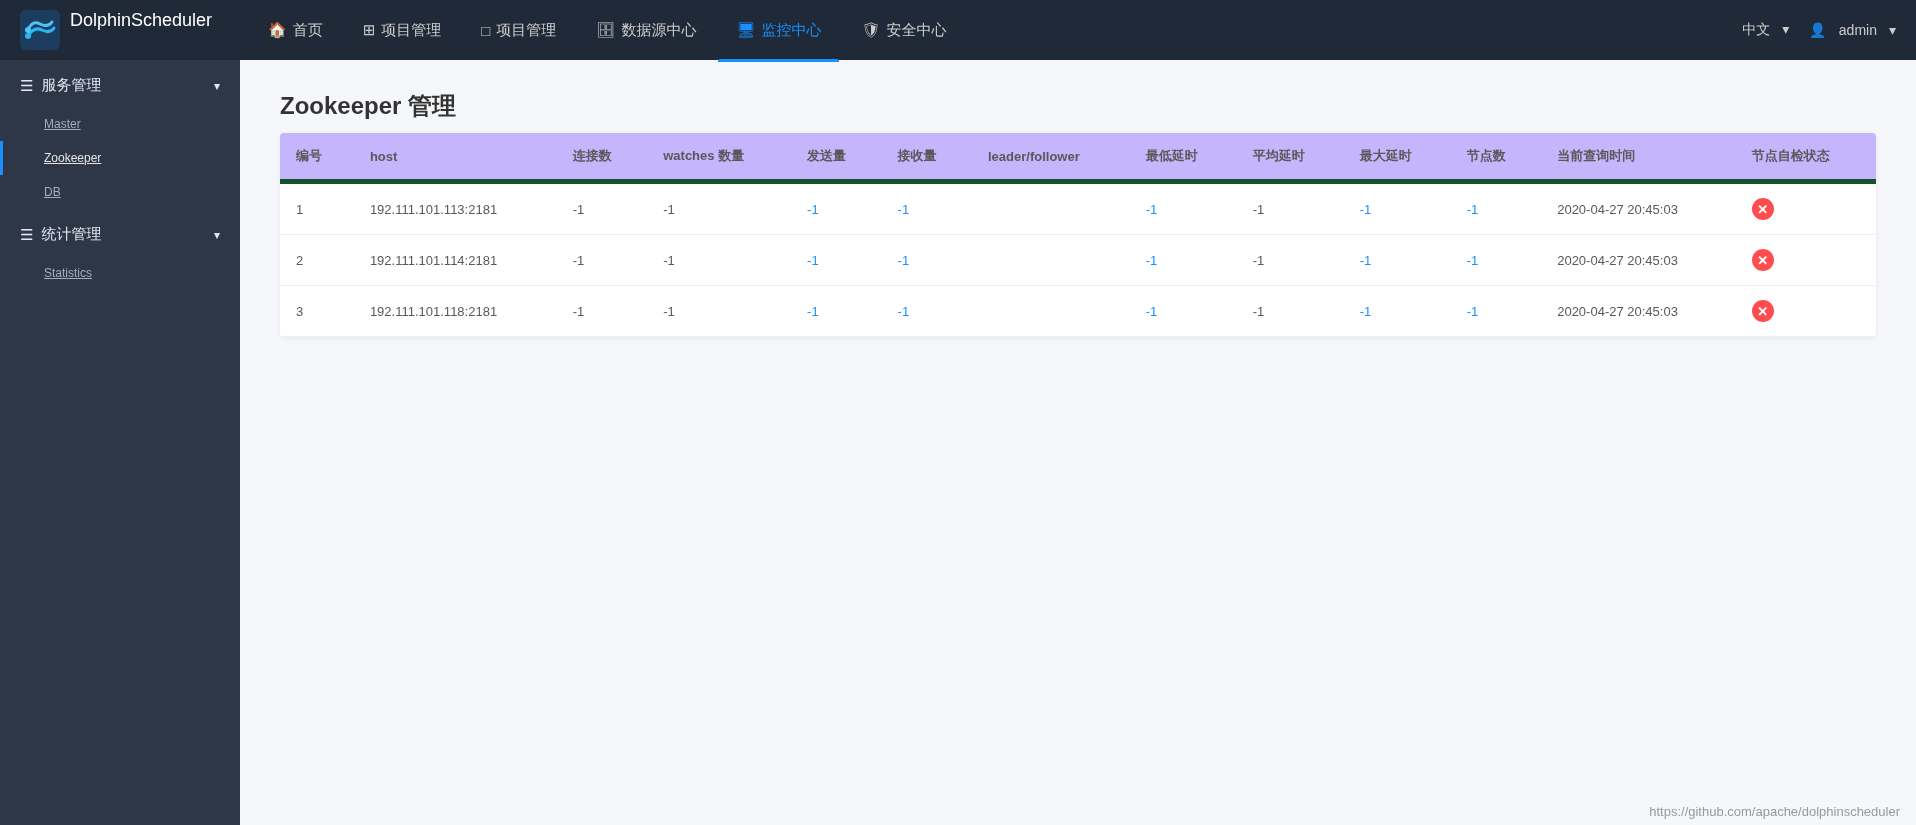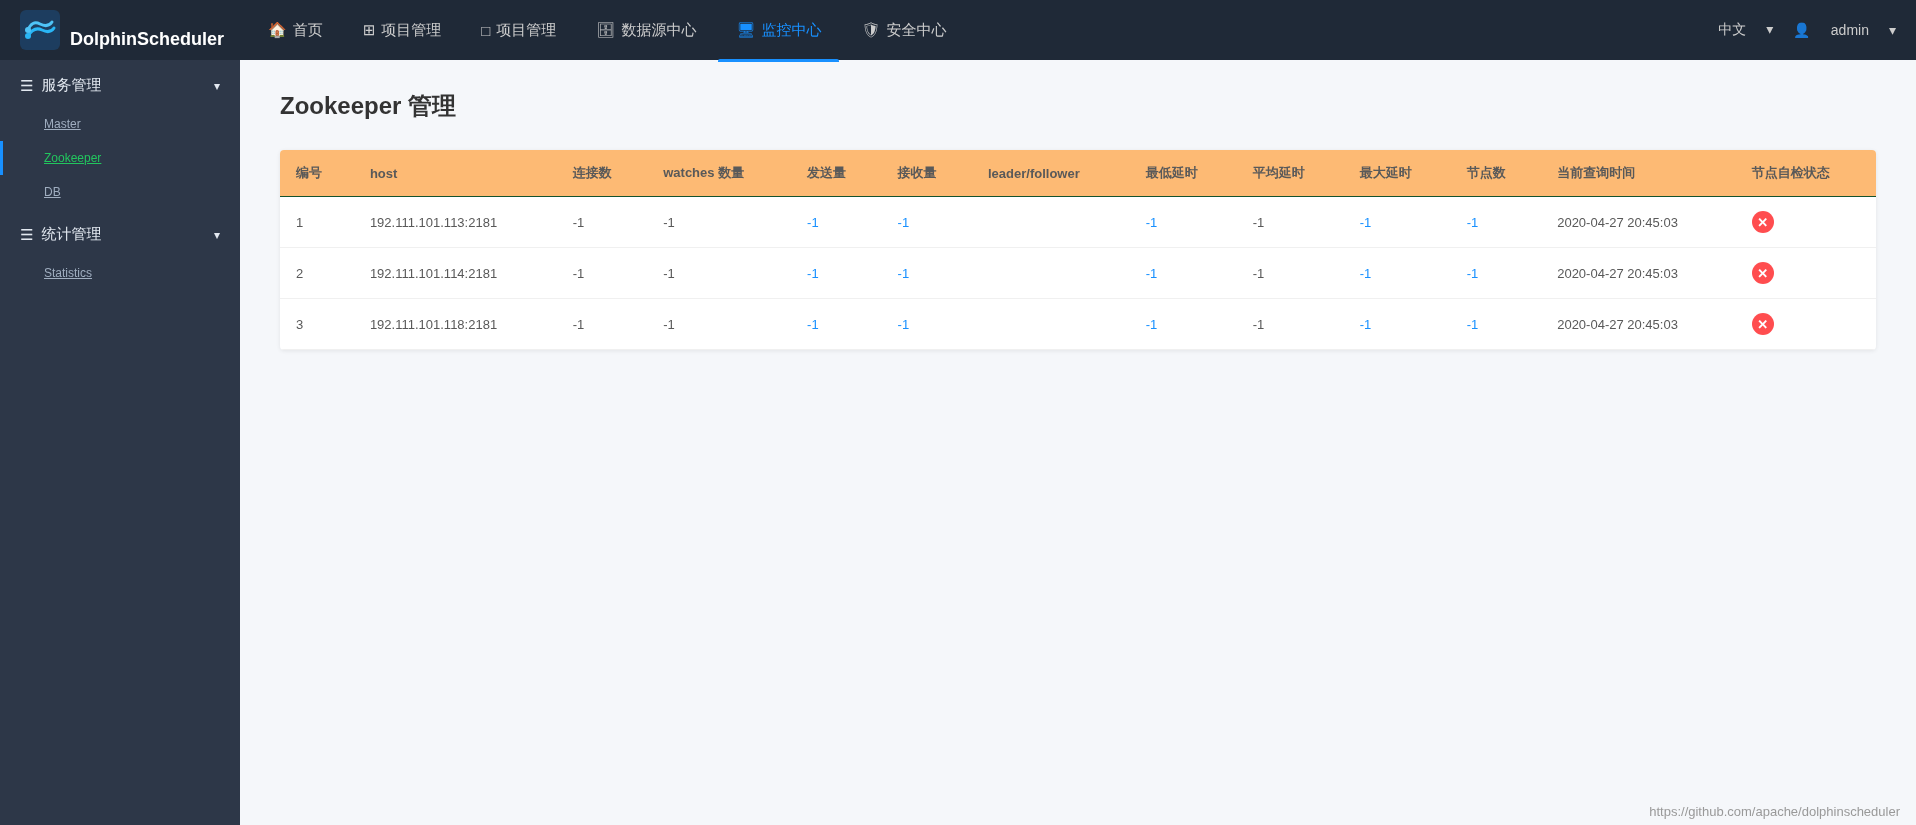--- a/index.html
+++ b/index.html
@@ -19,12 +19,12 @@
     }
     .logo-area {
       display: flex;
-      align-items: flex-end;
+      align-items: flex-start;
       gap: 10px;
       min-width: 230px;
       color: #fff;
       font-size: 18px;
-      font-weight: bold;
+      font-weight: normal;
     }
     .logo-icon {
       width: 40px;

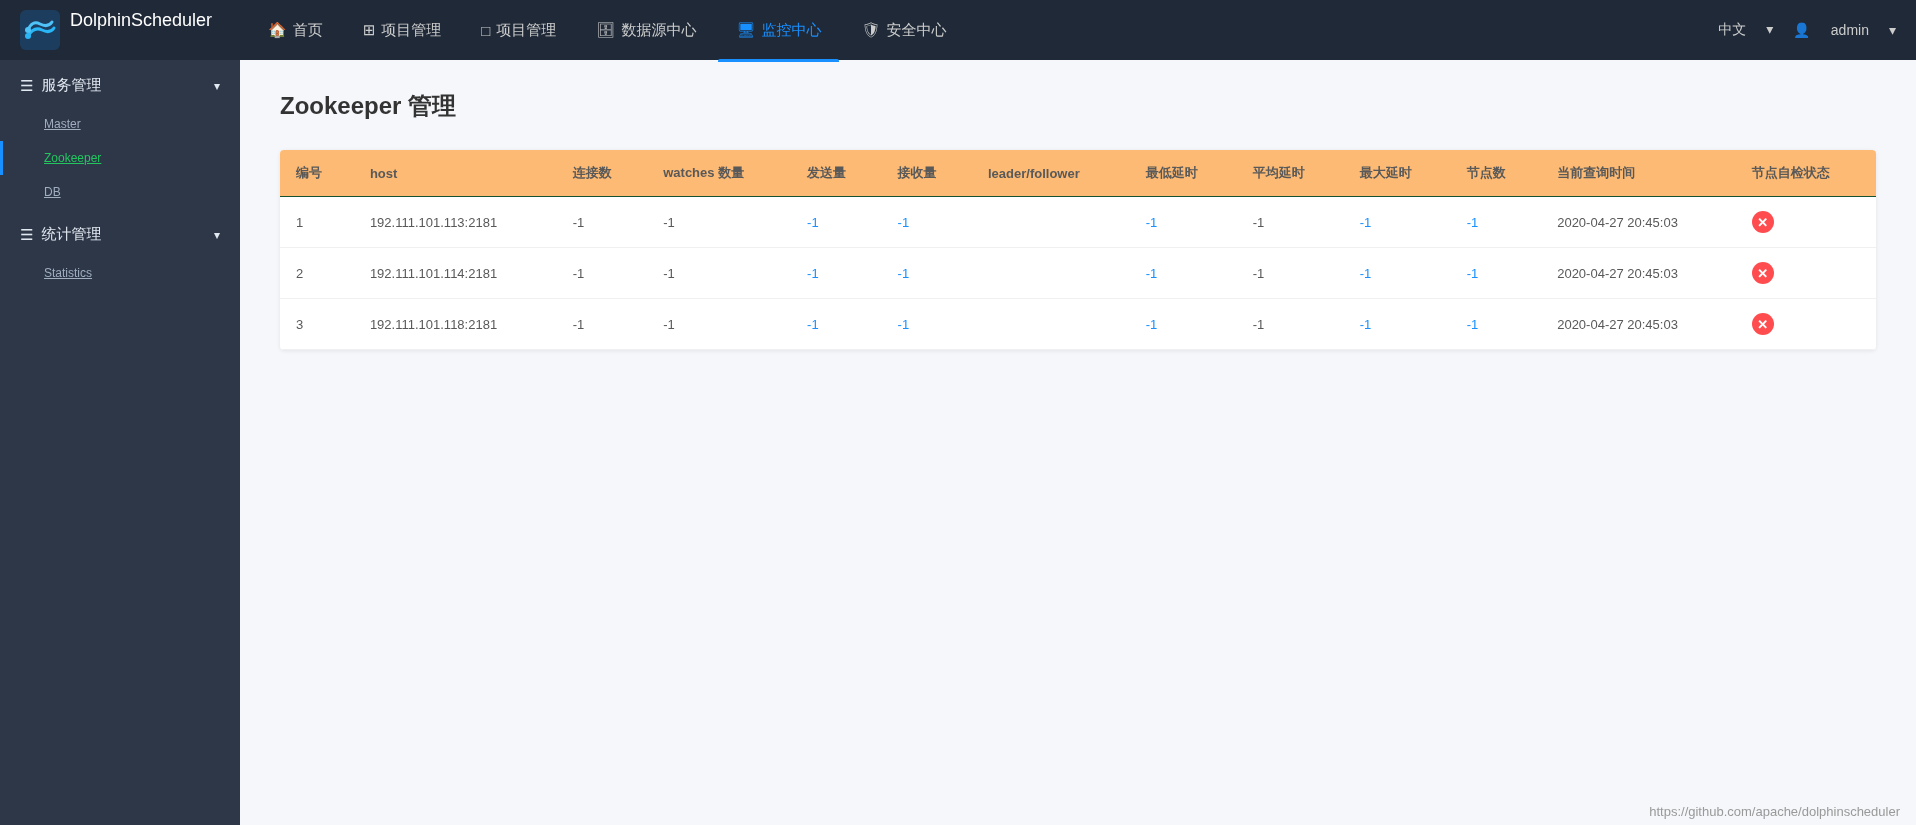--- a/index.html
+++ b/index.html
@@ -69,7 +69,7 @@
     .nav-right .lang, .nav-right .user {
       display: flex;
       align-items: flex-start;
-      gap: 20px;
+      gap: 12px;
       cursor: pointer;
     }
 

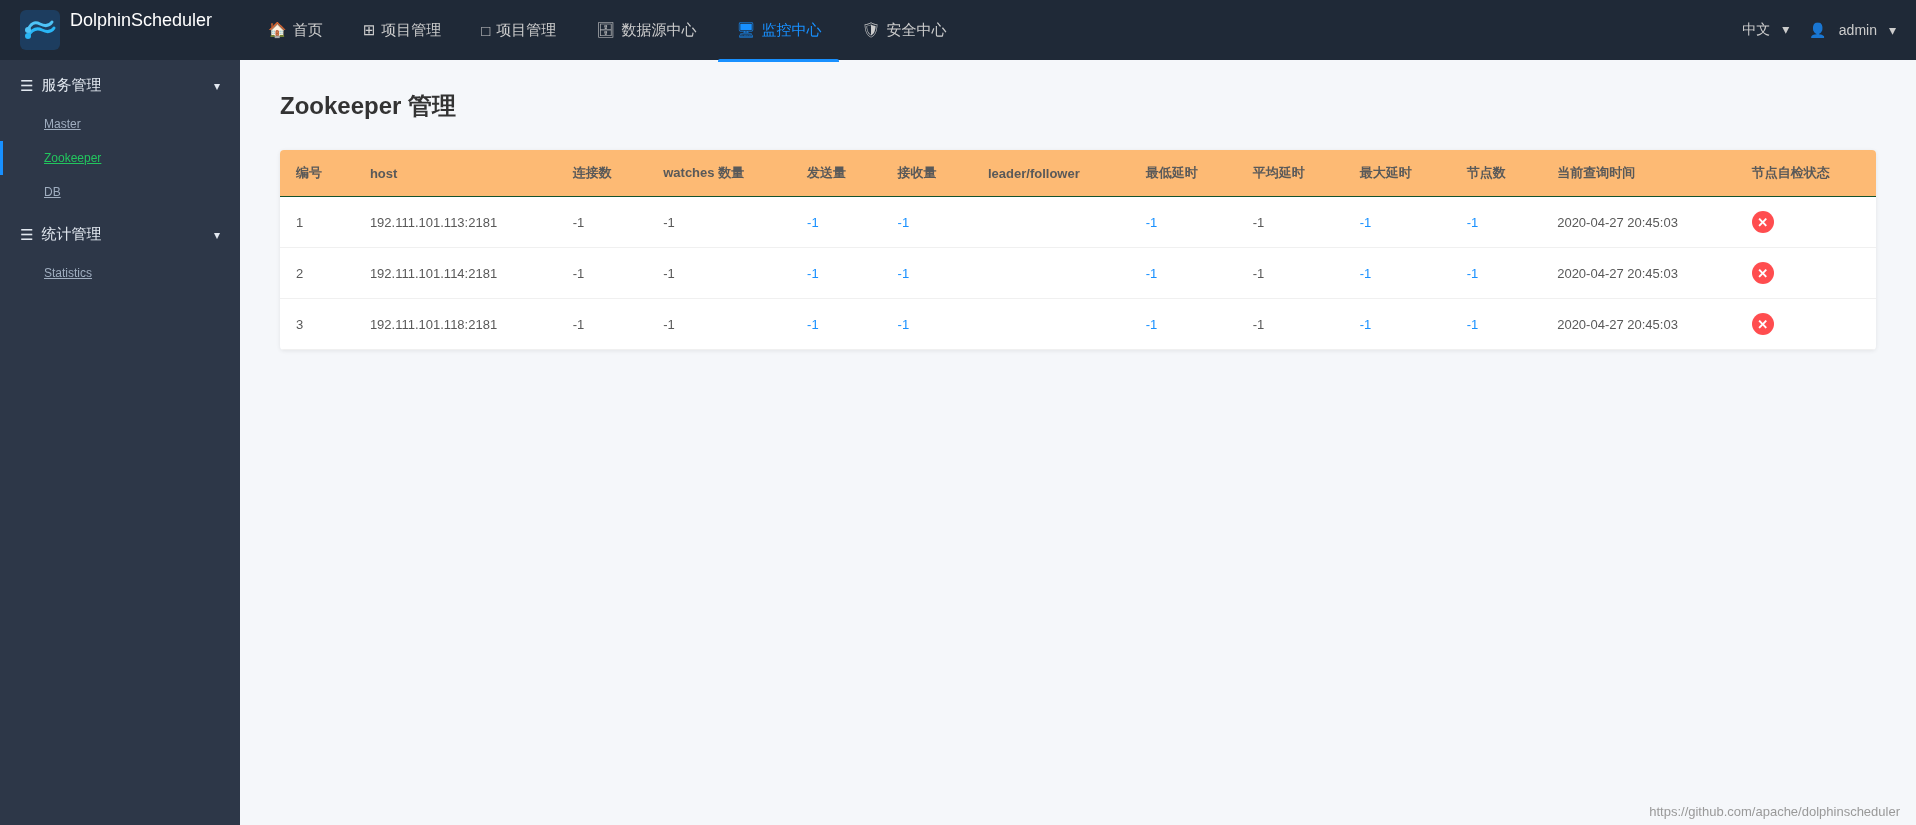--- a/index.html
+++ b/index.html
@@ -135,7 +135,7 @@
       font-size: 24px;
       font-weight: 600;
       color: #333;
-      margin-bottom: 28px;
+      margin-bottom: 11px;
     }
 
     

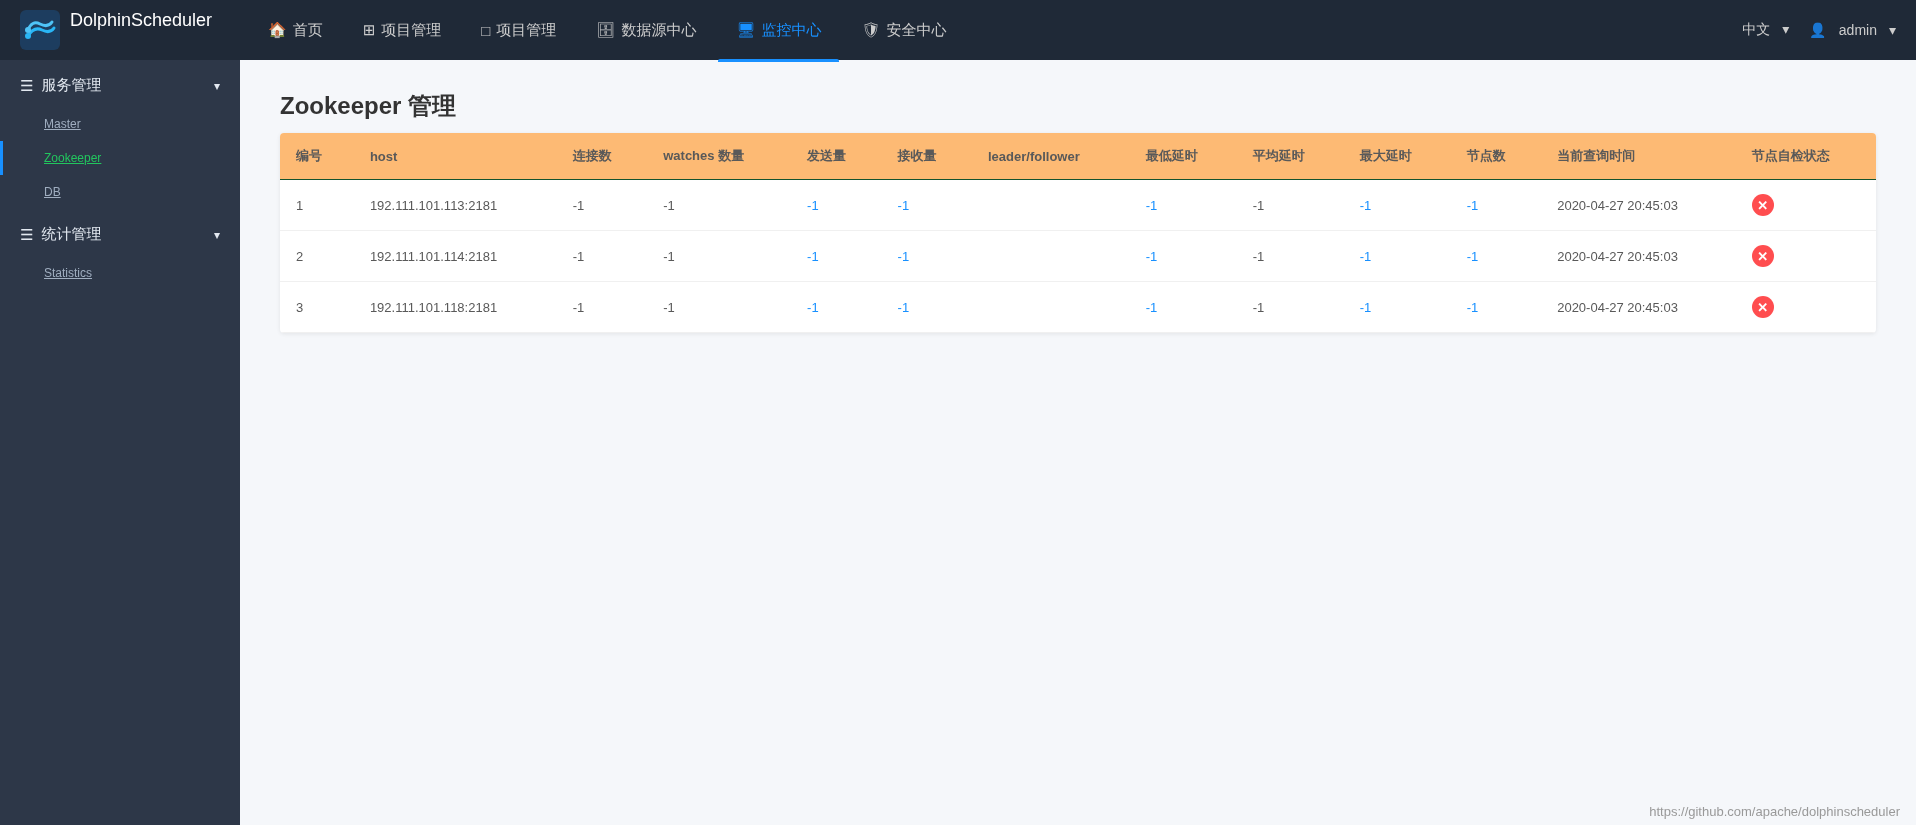--- a/index.html
+++ b/index.html
@@ -116,7 +116,7 @@
       text-decoration: underline;
     }
     .sidebar-item.active {
-      color: #22c55e;
+      color: #e5e5e5;
       background: transparent;
       border-left: 3px solid #1890ff;
       padding-left: 41px;

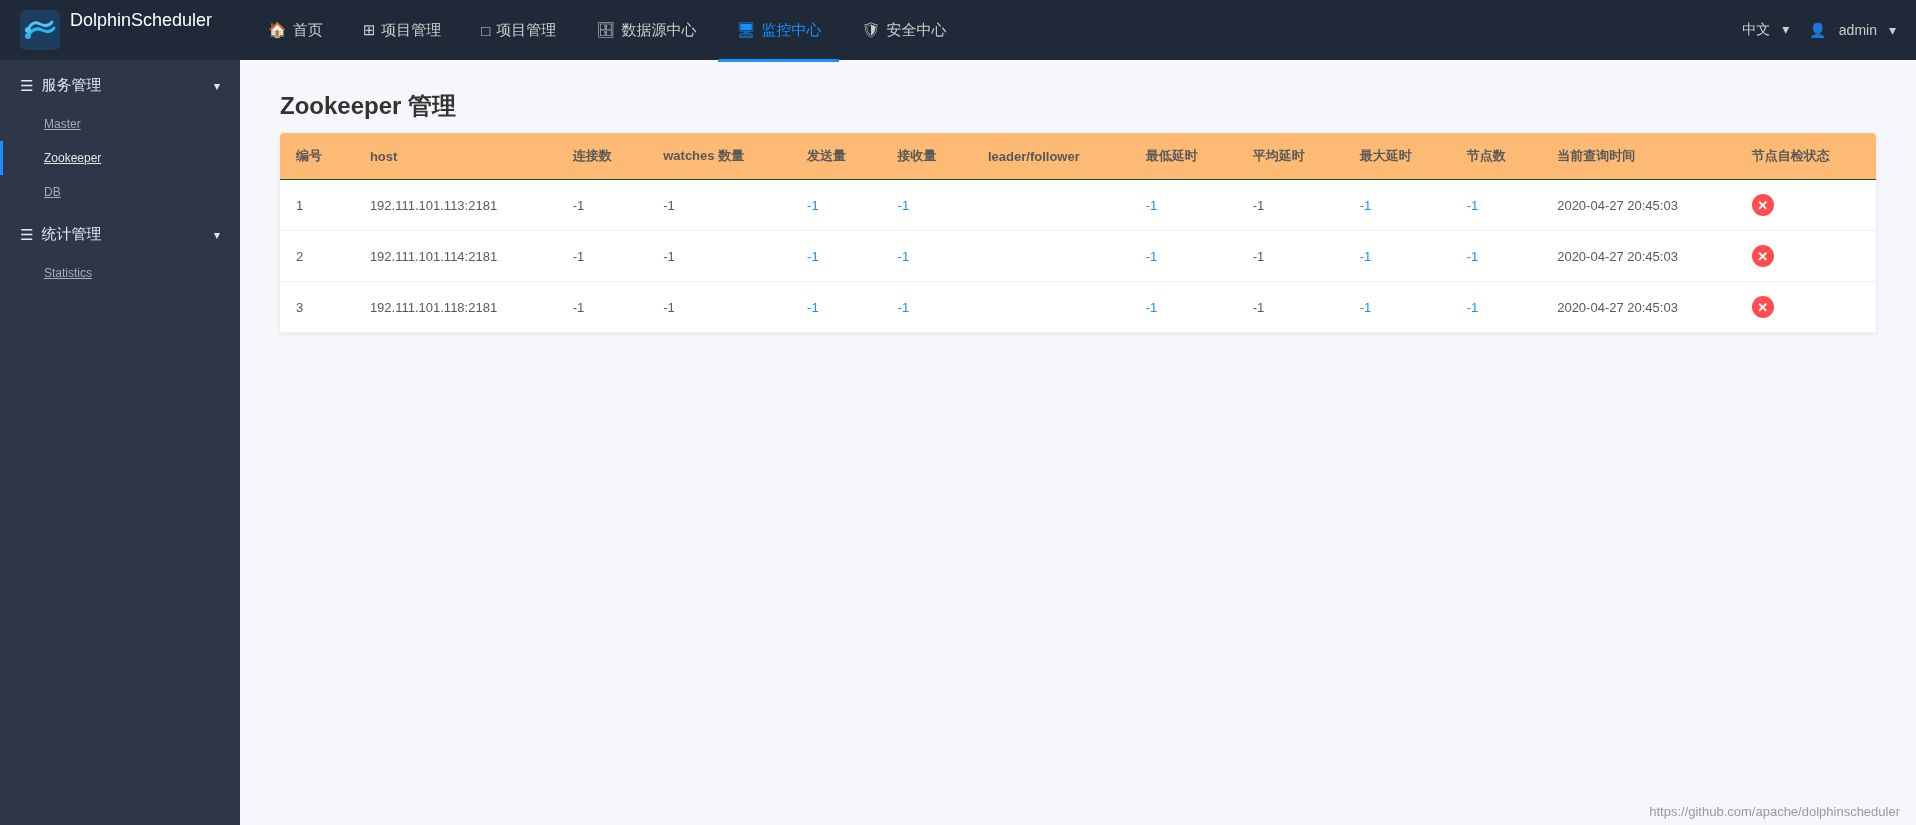--- a/index.html
+++ b/index.html
@@ -151,8 +151,8 @@
       min-width: 1200px;
     }
     thead tr {
-      background: #fdba74;
-      border-bottom: 1px solid #14532d;
+      background: #c4b5fd;
+      border-bottom: 5px solid #14532d;
     }
     thead th {
       padding: 14px 16px;

